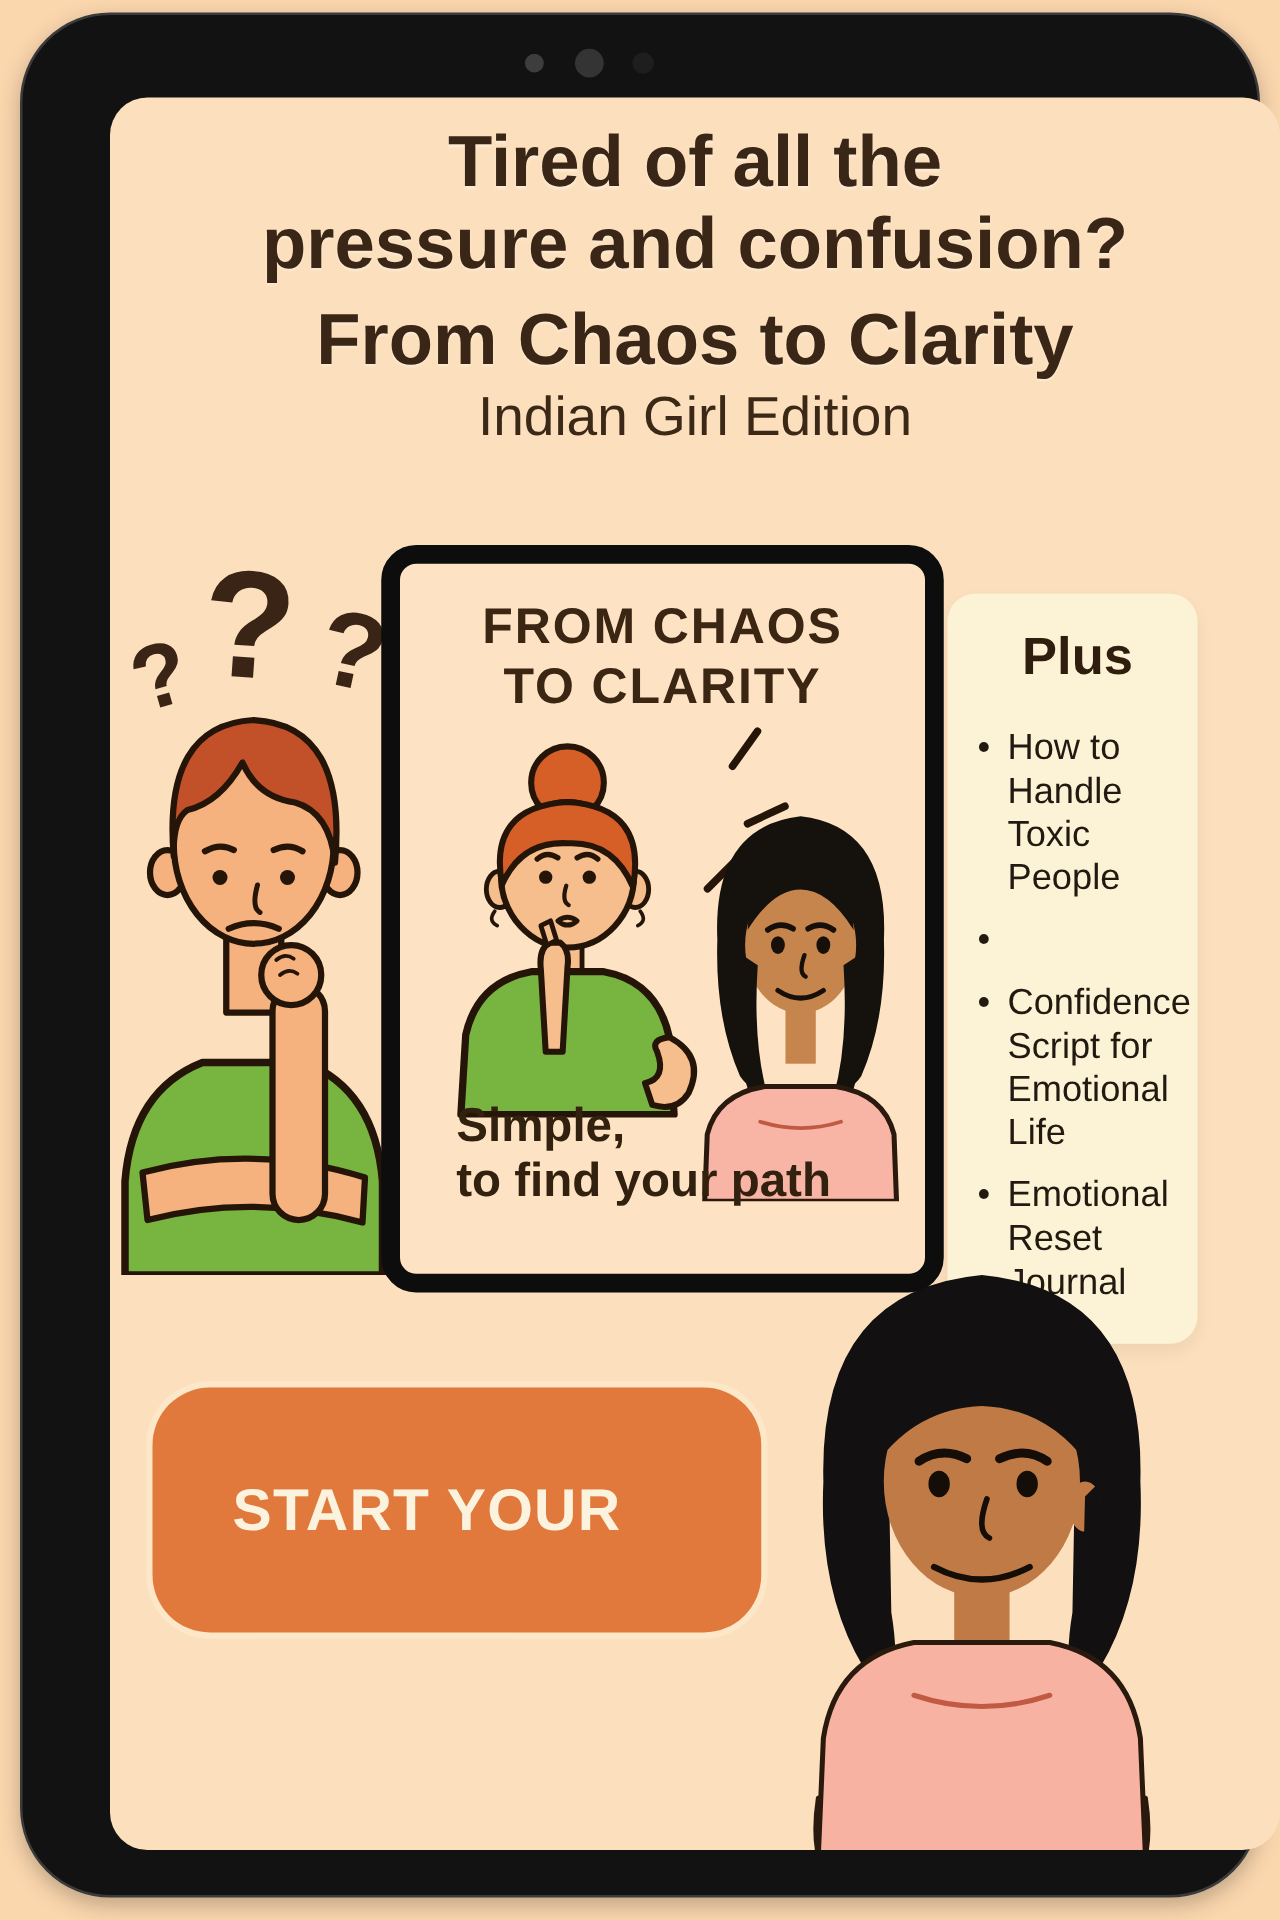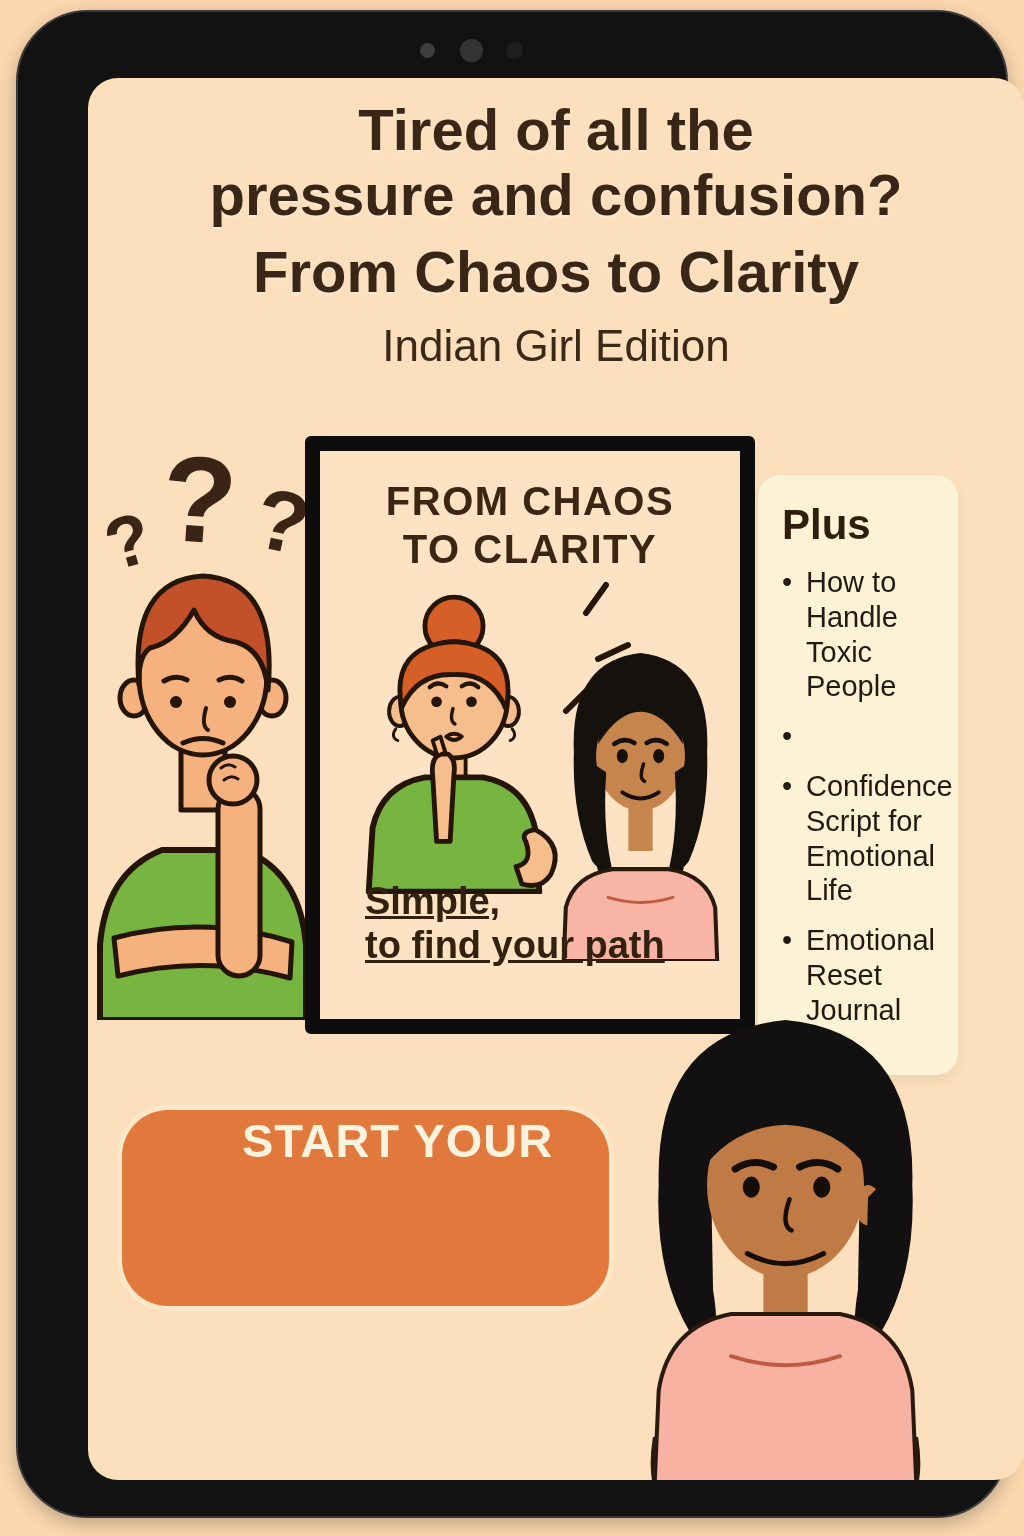--- a/index.html
+++ b/index.html
@@ -30,7 +30,7 @@
   .headline { position:absolute; left:0; top:20px; width:100%; text-align:center; color:#3a2616; }
   .headline .hl-line { font-size:58px; font-weight:700; line-height:1.12; text-shadow:0 2px 2px rgba(255,255,255,0.35); }
   .headline .hl-title { font-size:58px; font-weight:700; line-height:1.05; margin-top:14px; text-shadow:0 2px 2px rgba(255,255,255,0.35); }
-  .headline .hl-sub { font-size:44px; font-weight:400; margin-top:18px; color:#3c2817; }
+  .headline .hl-sub { font-size:44px; font-weight:400; margin-top:6px; color:#3c2817; }
   
   .qmarks { position:absolute; left:18px; top:352px; width:220px; height:240px; color:#3a2415; }
   .qm { position:absolute; font-weight:700; }

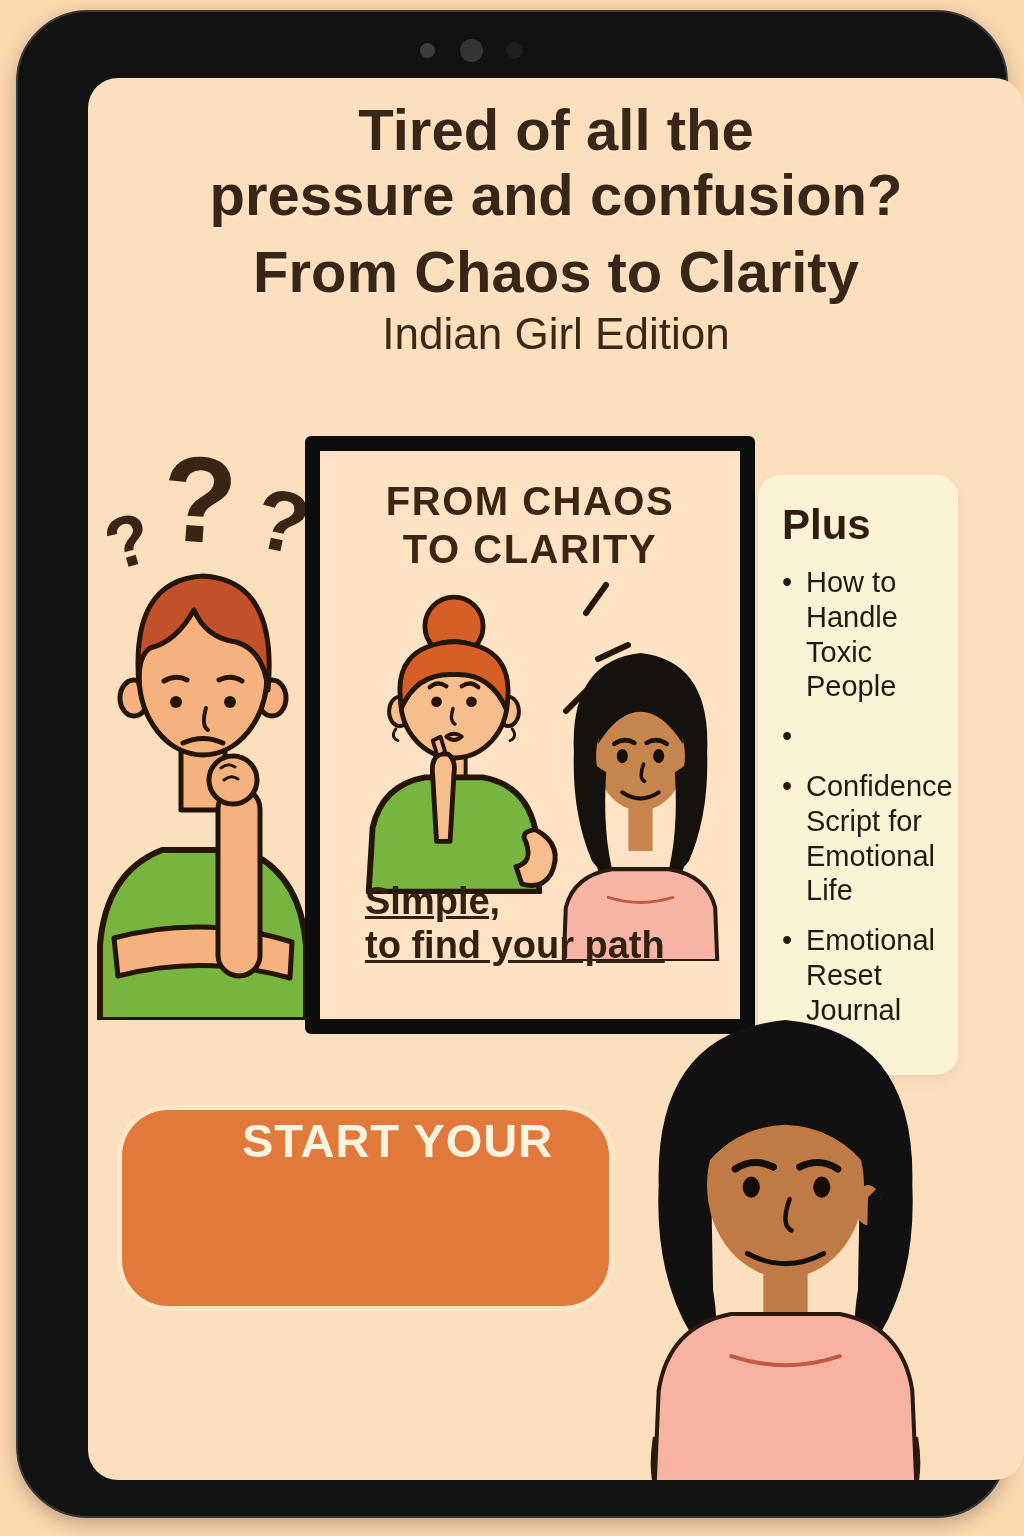--- a/index.html
+++ b/index.html
@@ -43,7 +43,7 @@
   
   .inner-tablet {
     position:absolute; left:217px; top:358px; width:450px; height:598px;
-    background:#fde3c3; border:15px solid #0d0d0d; border-radius:6px; z-index:4;
+    background:#fde3c3; border:15px solid #0d0d0d; border-radius:28px; z-index:4;
   }
   .inner-title { position:absolute; left:0; top:26px; width:100%; text-align:center;
     font-size:40px; font-weight:800; letter-spacing:1.5px; color:#3b2513; line-height:1.2; }

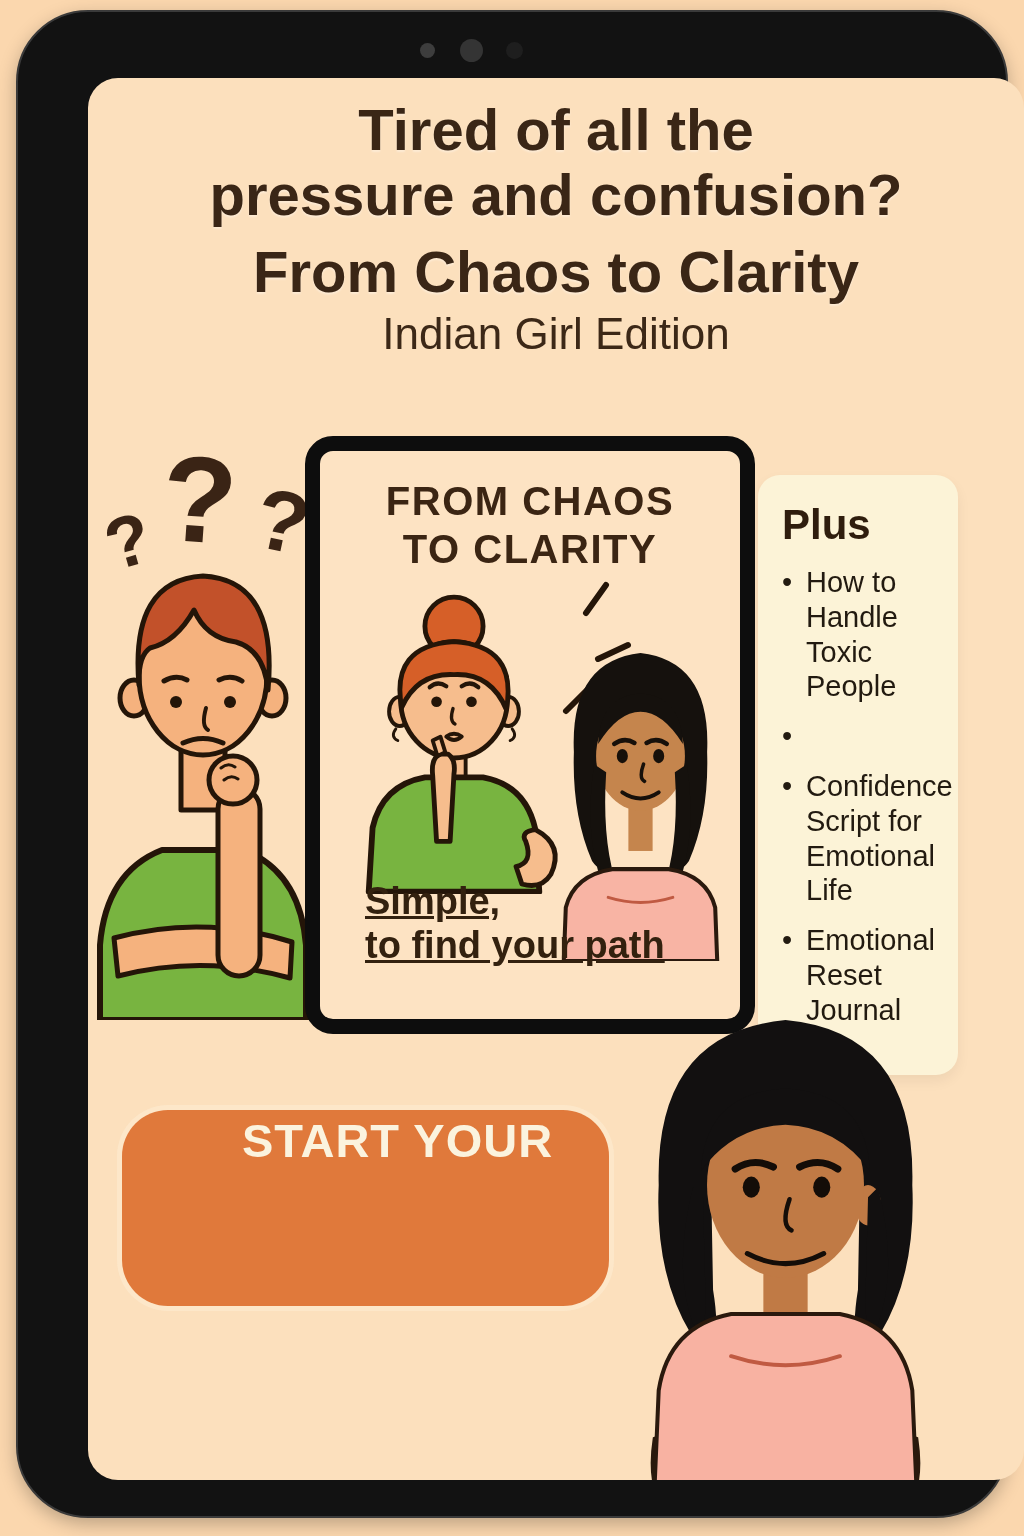--- a/index.html
+++ b/index.html
@@ -58,7 +58,7 @@
     background:#fcf3d7; border-radius:22px; z-index:2; padding:26px 16px 20px 24px;
     box-shadow:0 6px 14px rgba(0,0,0,0.06);
   }
-  .plus-heading { font-size:42px; font-weight:800; color:#2f1d0d; margin-bottom:16px; }
+  .plus-heading { font-size:42px; font-weight:800; color:#2f1d0d; margin-bottom:32px;text-align:center; }
   .plus-list { list-style:none; }
   .plus-item { display:flex; gap:10px; font-size:29px; line-height:1.2; color:#221a10; margin-bottom:15px; }
   .plus-item .bullet { flex:0 0 14px; }

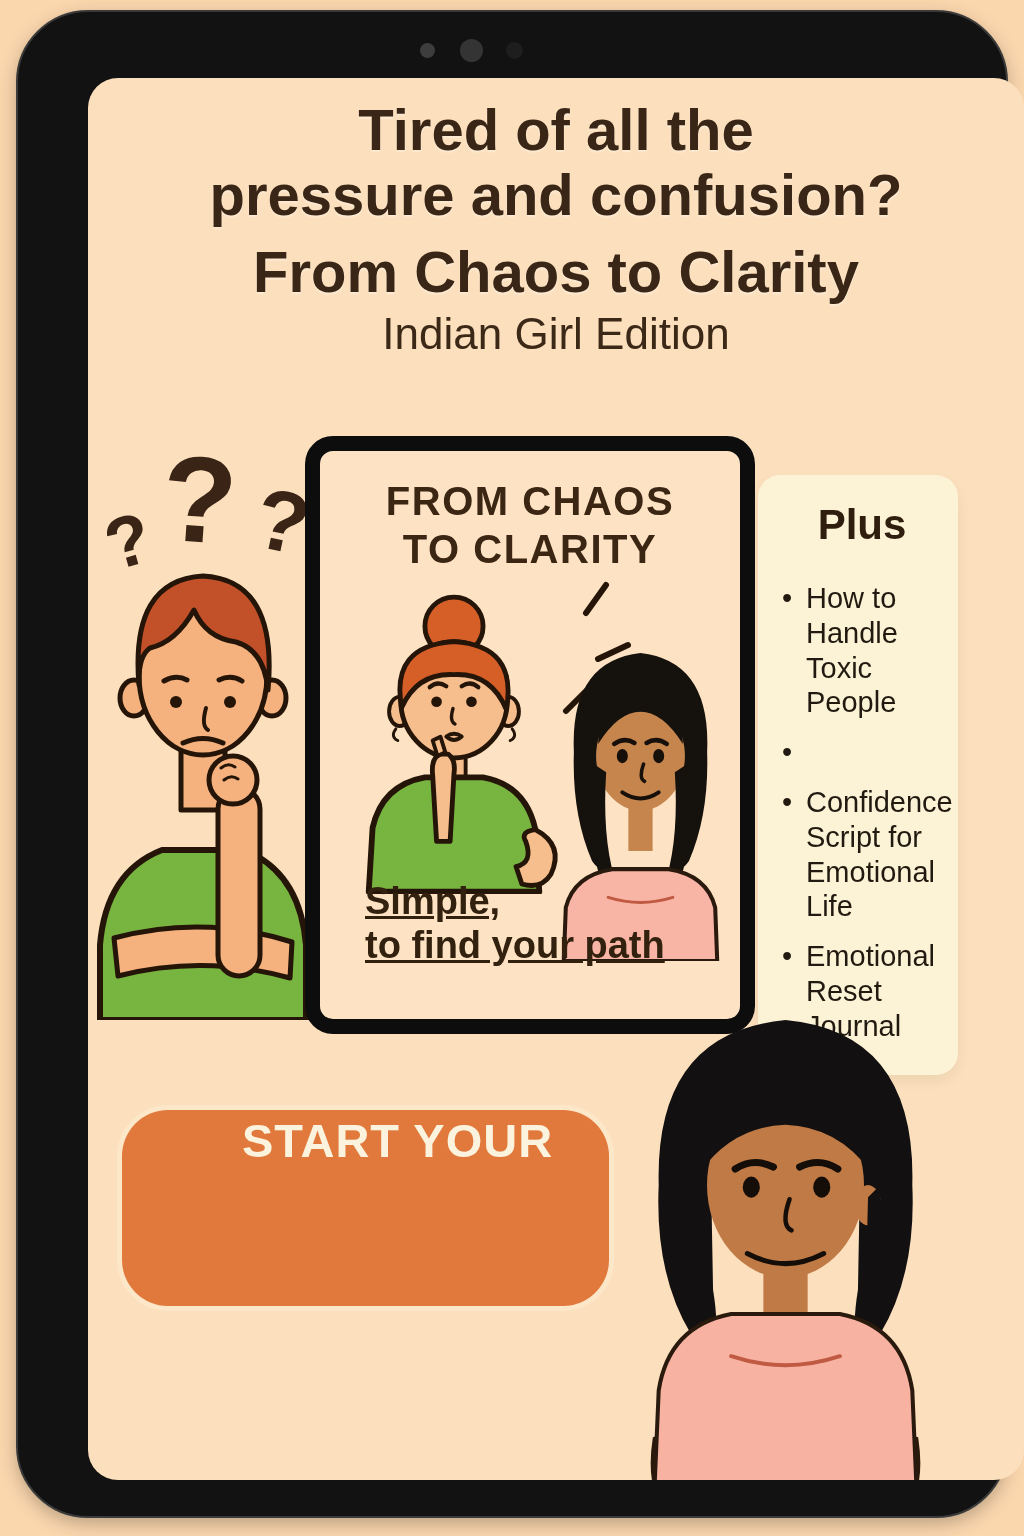--- a/index.html
+++ b/index.html
@@ -51,7 +51,7 @@
   .emphasis-illo { position:absolute; left:238px; top:128px; width:80px; height:140px; }
   .innergirl-illo { position:absolute; left:228px; top:192px; width:185px; height:318px; }
   .inner-caption { position:absolute; left:45px; top:428px; font-size:38px; font-weight:700;
-    color:#33210f; line-height:1.16;text-decoration:underline; }
+    color:#33210f; line-height:1.16; }
   
   .plus-panel {
     position:absolute; left:670px; top:397px; width:200px; height:600px;

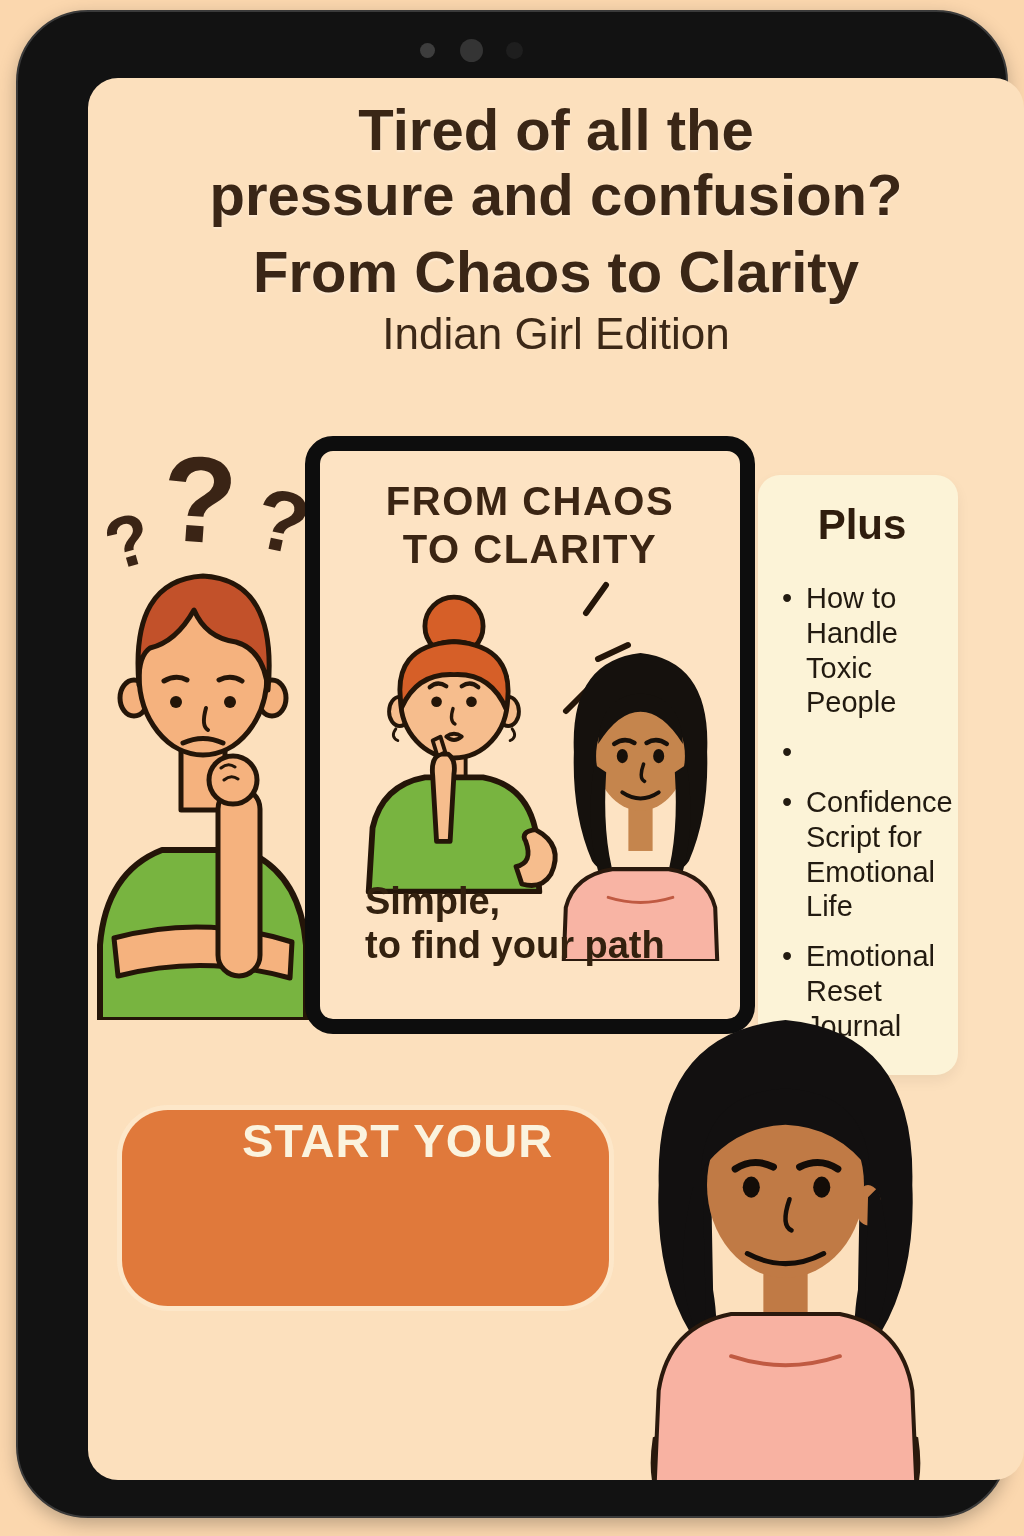--- a/index.html
+++ b/index.html
@@ -66,7 +66,7 @@
   .cta-button {
     position:absolute; left:34px; top:1032px; width:487px; height:196px;
     background:#e0793b; border:none; border-radius:46px; z-index:3; cursor:pointer;
-    display:flex; flex-direction:row; justify-content:center; align-items:flex-start;
+    display:flex; flex-direction:column; justify-content:center; align-items:flex-start;
     padding-left:64px; box-shadow:0 0 0 5px rgba(253,236,212,0.55);
   }
   .cta-line { font-size:47px; font-weight:700; letter-spacing:1px; color:#fbf3de; line-height:1.32;

